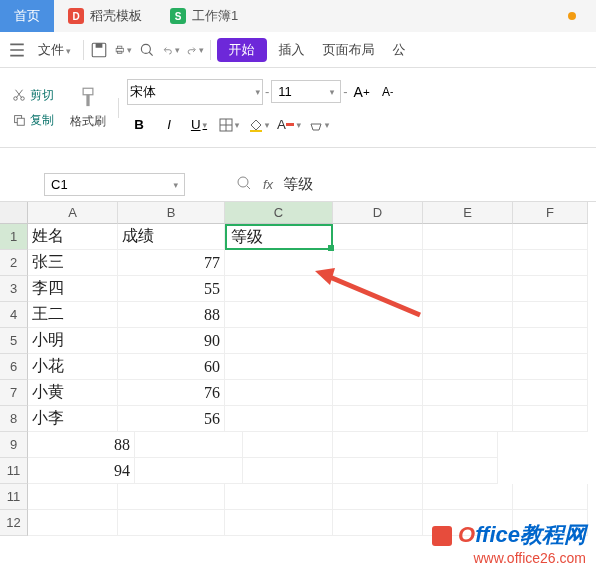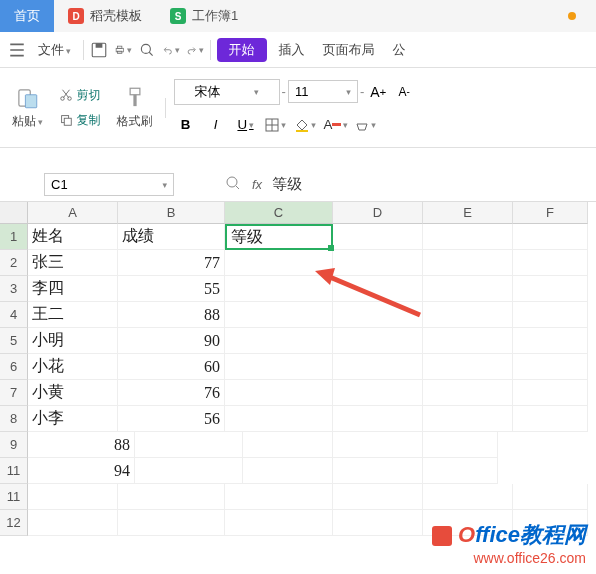--- a/index.html
+++ b/index.html
@@ -30,7 +30,7 @@
     .tool-small { display: flex; align-items: center; gap: 4px; padding: 2px 4px; cursor: pointer; font-size: 12px; color: #0f766e; }
     .tool-small svg { width: 14px; height: 14px; }
     .col-group { display: flex; flex-direction: column; gap: 4px; }
-    .font-select { border: 1px solid #ccc; padding: 3px 20px; font-size: 13px; width: 106px; display: flex; justify-content: space-between; align-items: center; }
+    .font-select { border: 1px solid #ccc; padding: 3px 2px; font-size: 13px; width: 136px; display: flex; justify-content: space-between; align-items: center; }
     .size-select { border: 1px solid #ccc; padding: 3px 6px; font-size: 13px; width: 70px; display: flex; justify-content: space-between; align-items: center; }
     .fbtn { width: 24px; height: 24px; display: inline-flex; align-items: center; justify-content: center; border: none; background: none; cursor: pointer; }
     .frow { display: flex; gap: 2px; align-items: center; }

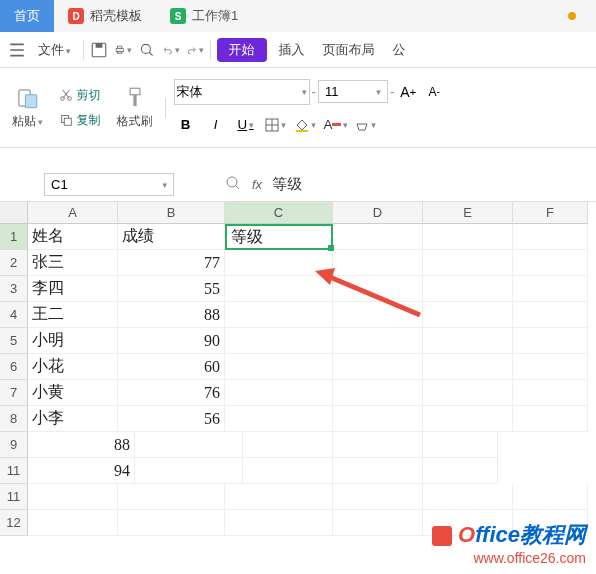--- a/index.html
+++ b/index.html
@@ -131,13 +131,6 @@
 </div>
 
 <div class="toolbar">
-  <div class="tool-big">
-    <svg viewBox="0 0 32 32">
-        <rect x="6" y="6" width="14" height="20" rx="2" fill="none" stroke="#999" stroke-width="1.5"></rect>
-        <rect x="14" y="12" width="14" height="16" rx="1" fill="#bde" stroke="#69c"></rect>
-      </svg>
-    <span class="tool-label"><span>粘贴</span><span class="dd">▾</span></span>
-  </div>
   <div class="col-group">
     <div class="tool-small">
       <svg viewBox="0 0 16 16">

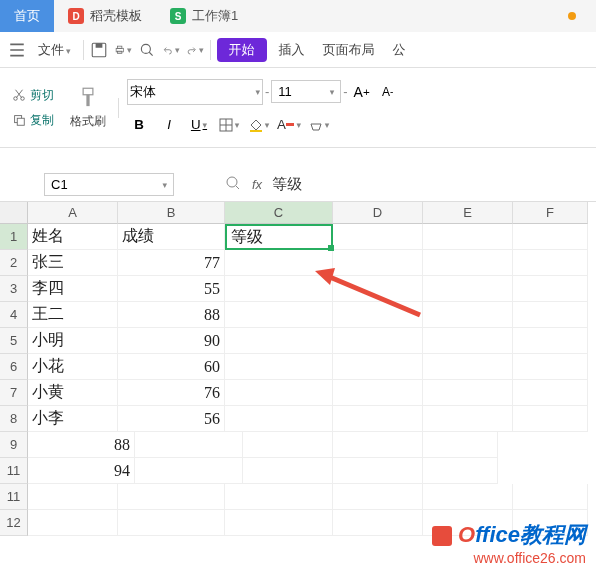--- a/index.html
+++ b/index.html
@@ -38,7 +38,7 @@
     
     
     .formula-bar { display: flex; align-items: center; height: 34px; border-bottom: 1px solid #ddd; padding: 0 4px; margin-top: 20px; }
-    .namebox { border: 1px solid #ccc; width: 130px; padding: 3px 6px; font-size: 13px; display: flex; justify-content: space-between; align-items: center; margin-left: 40px; }
+    .namebox { border: 1px solid #ccc; width: 141px; padding: 3px 6px; font-size: 13px; display: flex; justify-content: space-between; align-items: center; margin-left: 40px; }
     .fx-area { display: flex; align-items: center; gap: 10px; margin-left: 50px; }
     .fx-val { font-size: 15px; color: #333; }
     

